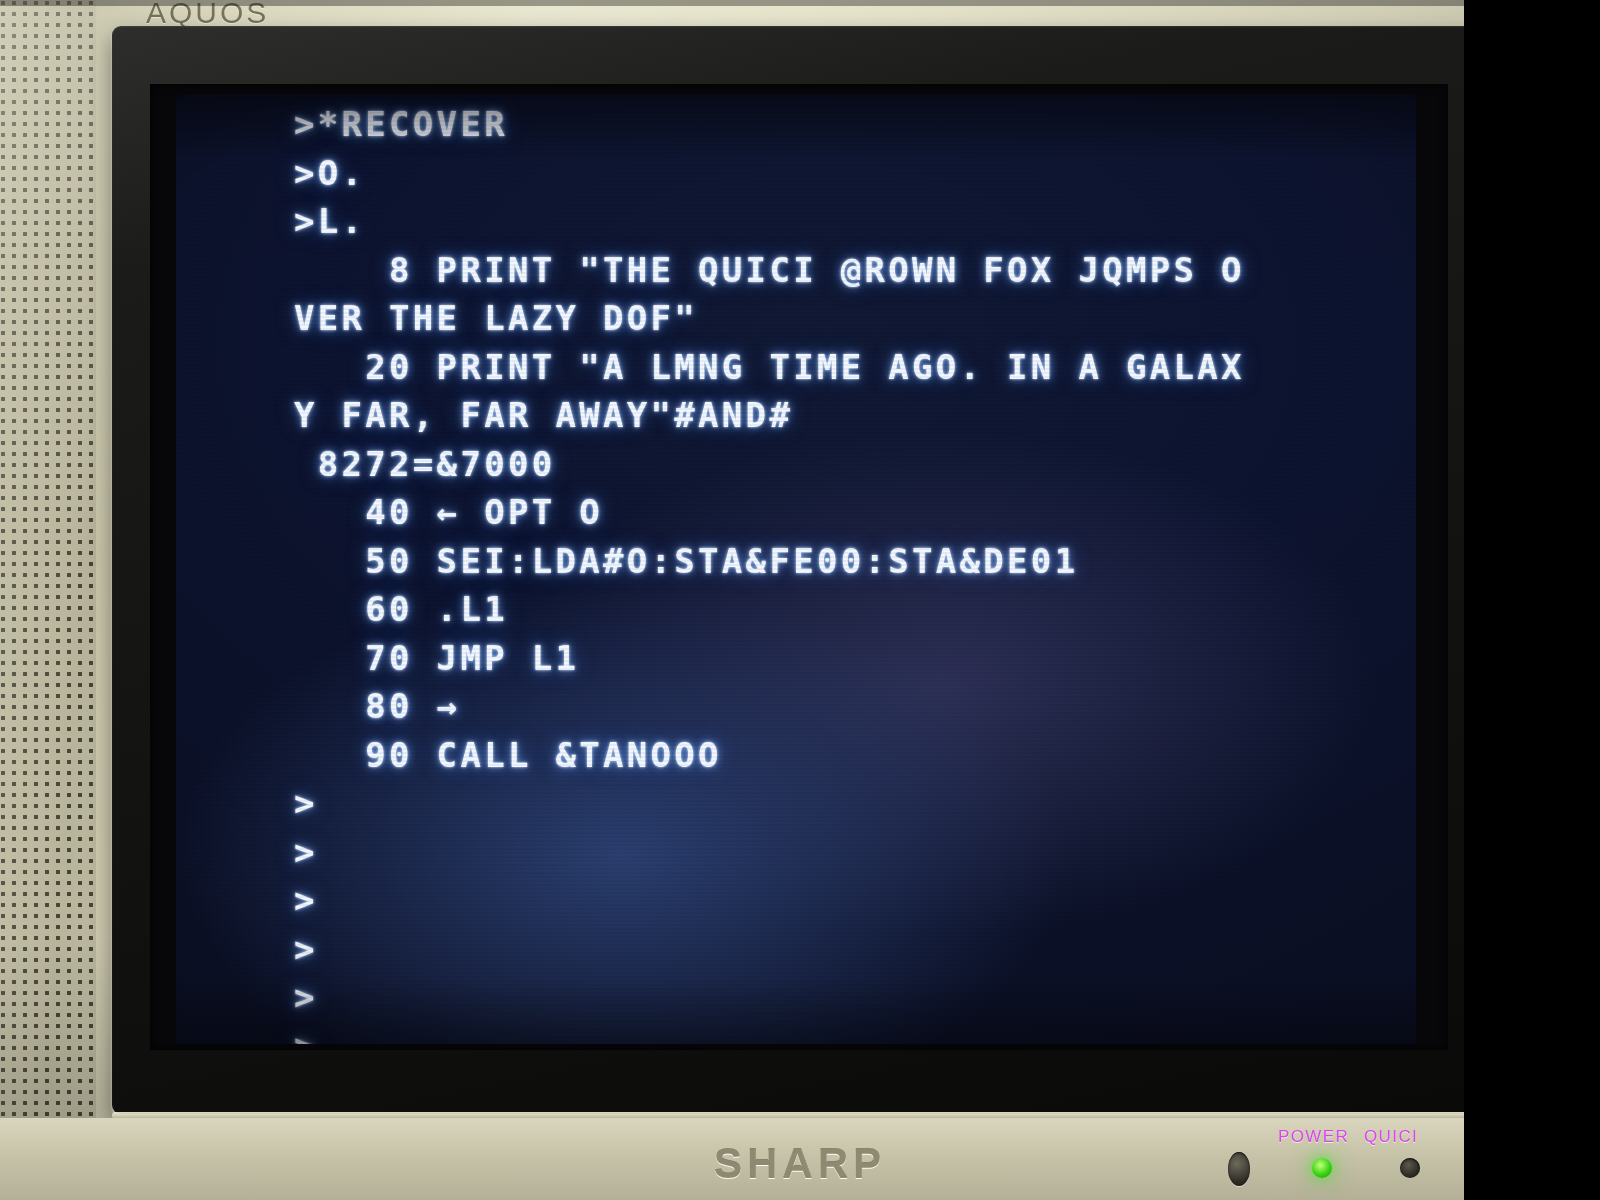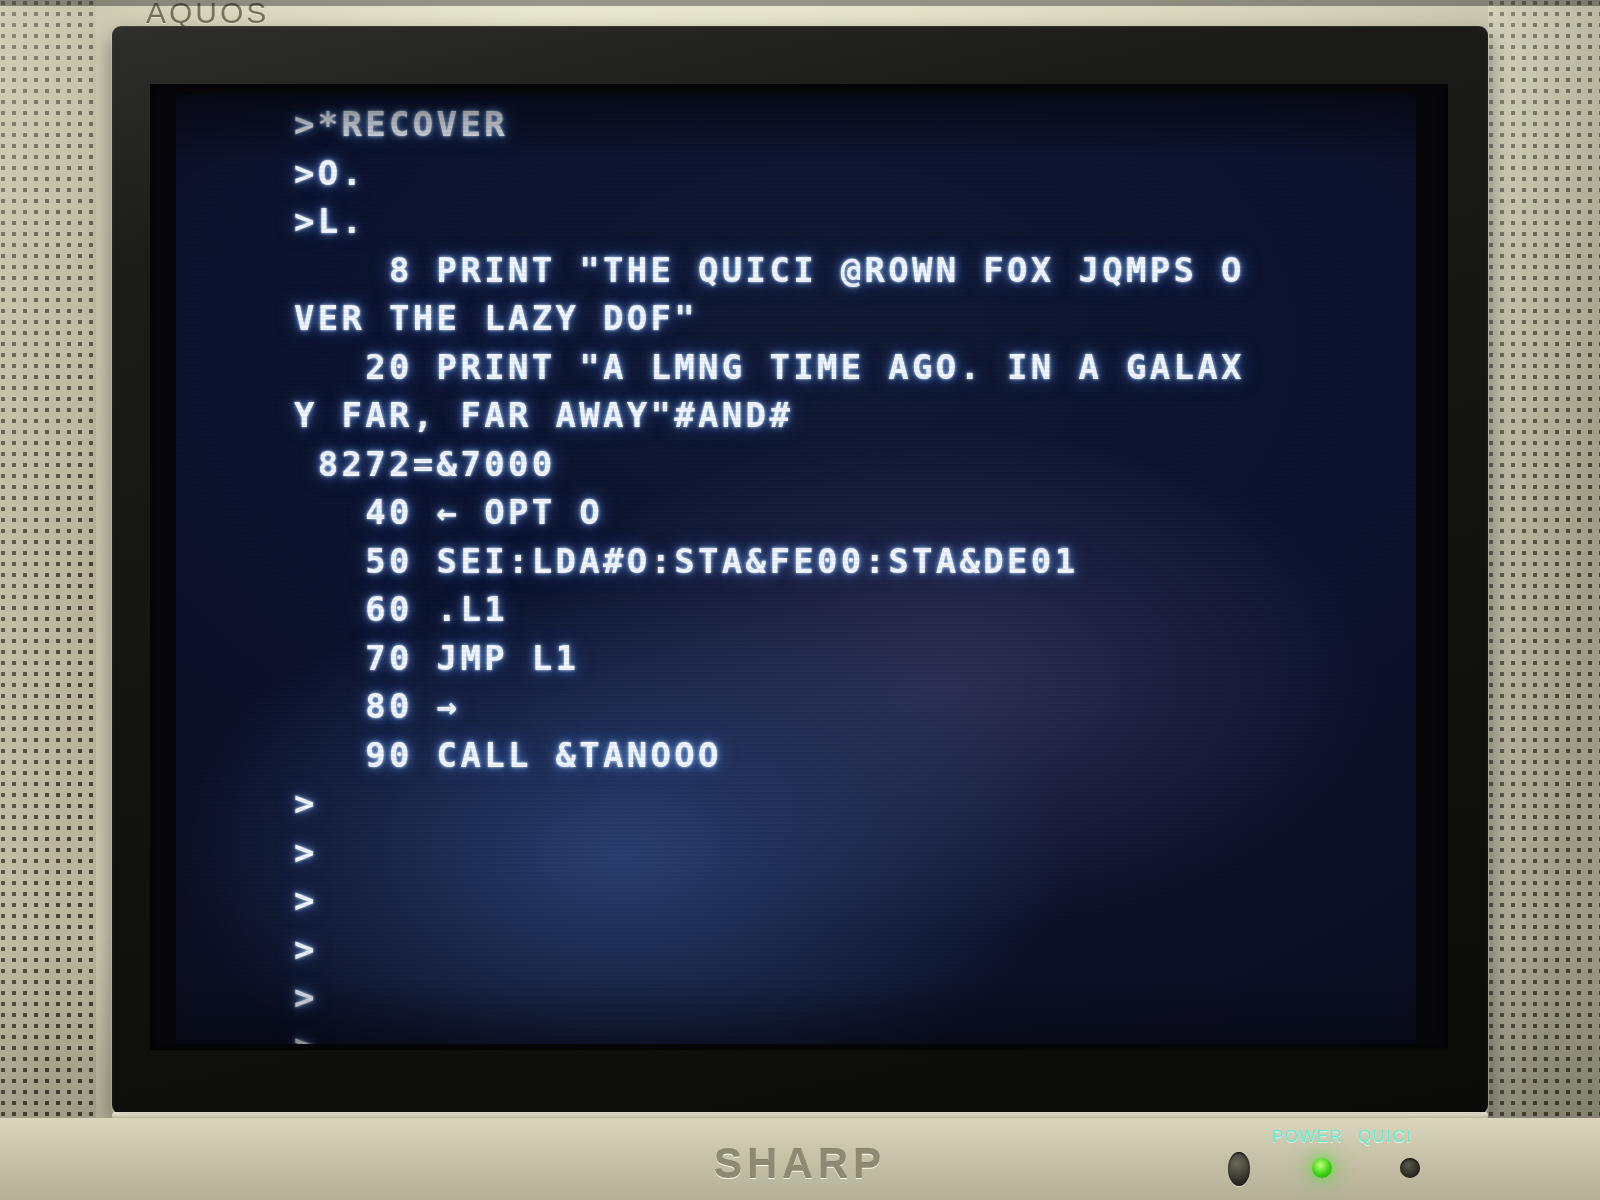--- a/index.html
+++ b/index.html
@@ -18,7 +18,7 @@
   
   #photo {
     position: relative;
-    width: 1600px;
+    width: 1464px;
     height: 1200px;
     background: #0c0c0a;
     overflow: hidden;

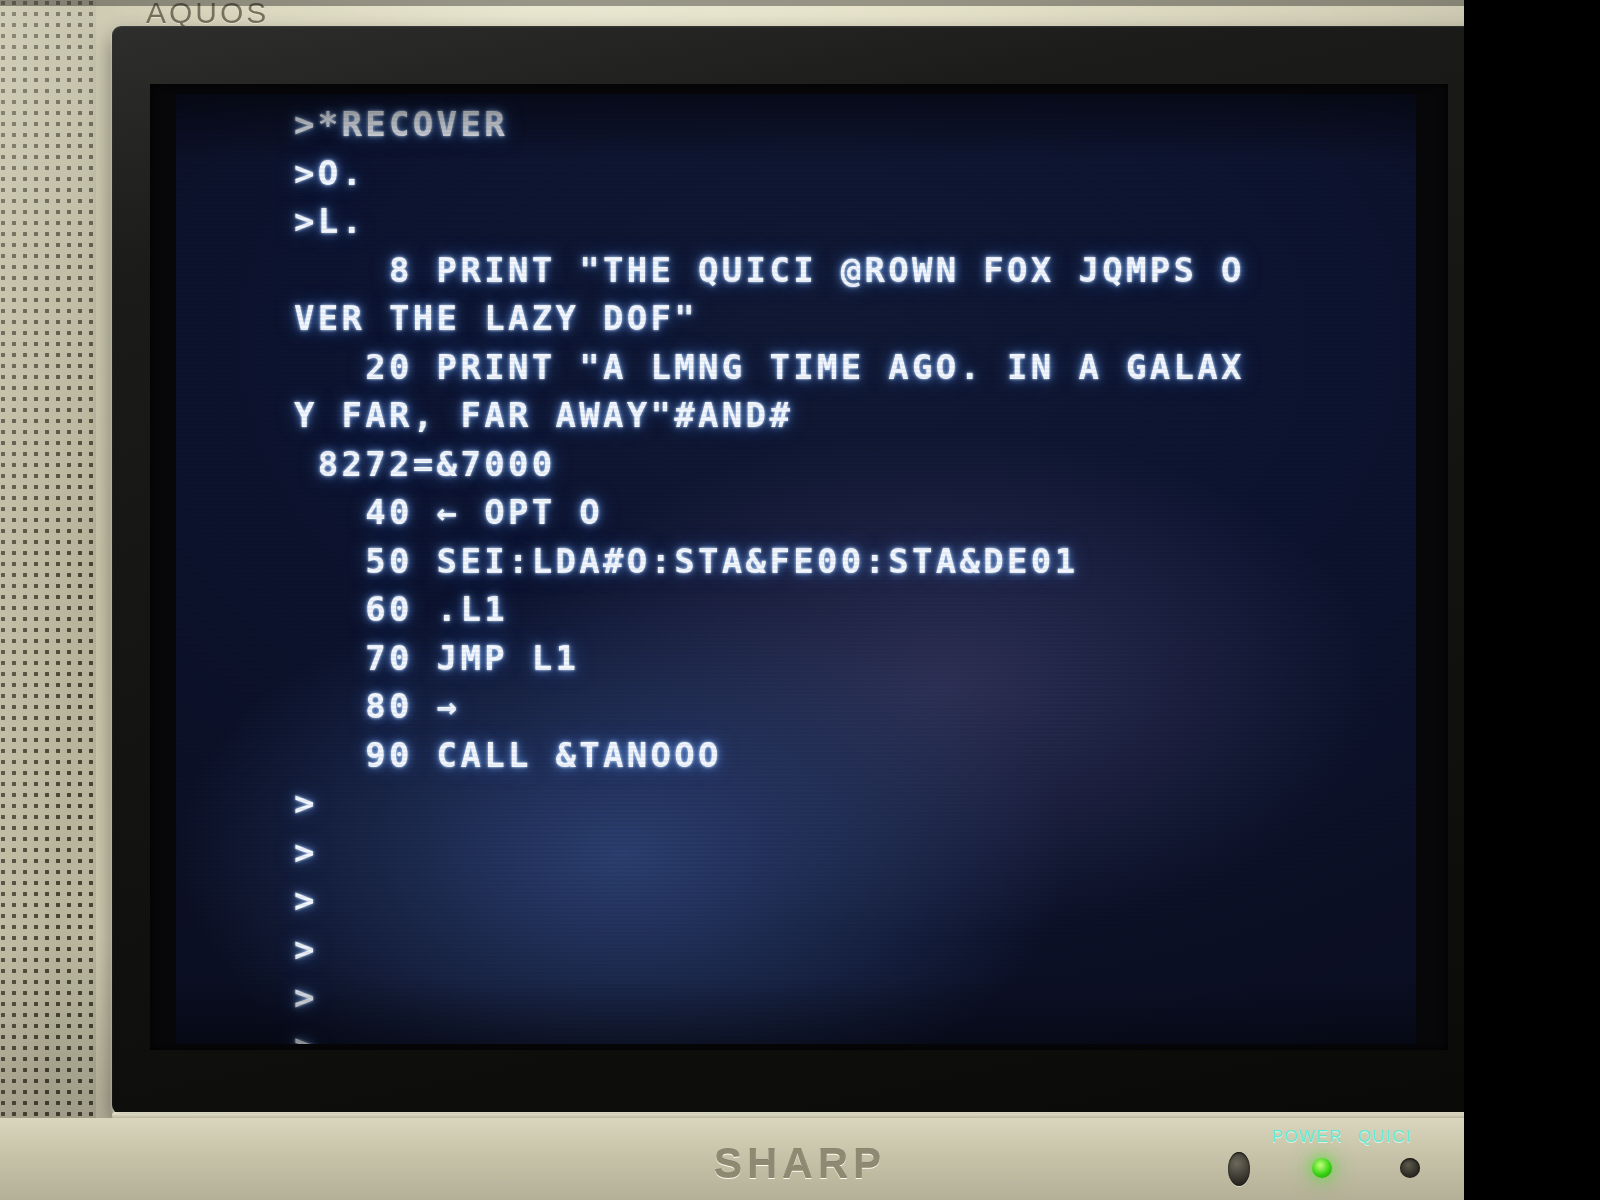--- a/index.html
+++ b/index.html
@@ -217,8 +217,9 @@
     top: 1127px;
     font-size: 17px;
     letter-spacing: 1.4px;
-    color: #5eead4;
+    color: #d946ef;
     text-shadow: 0 1px 0 rgba(255,255,245,.7);
+    margin-left: 6px;
   }
   .led-label.power { left: 1272px; }
   .led-label.sleep { left: 1358px; }

